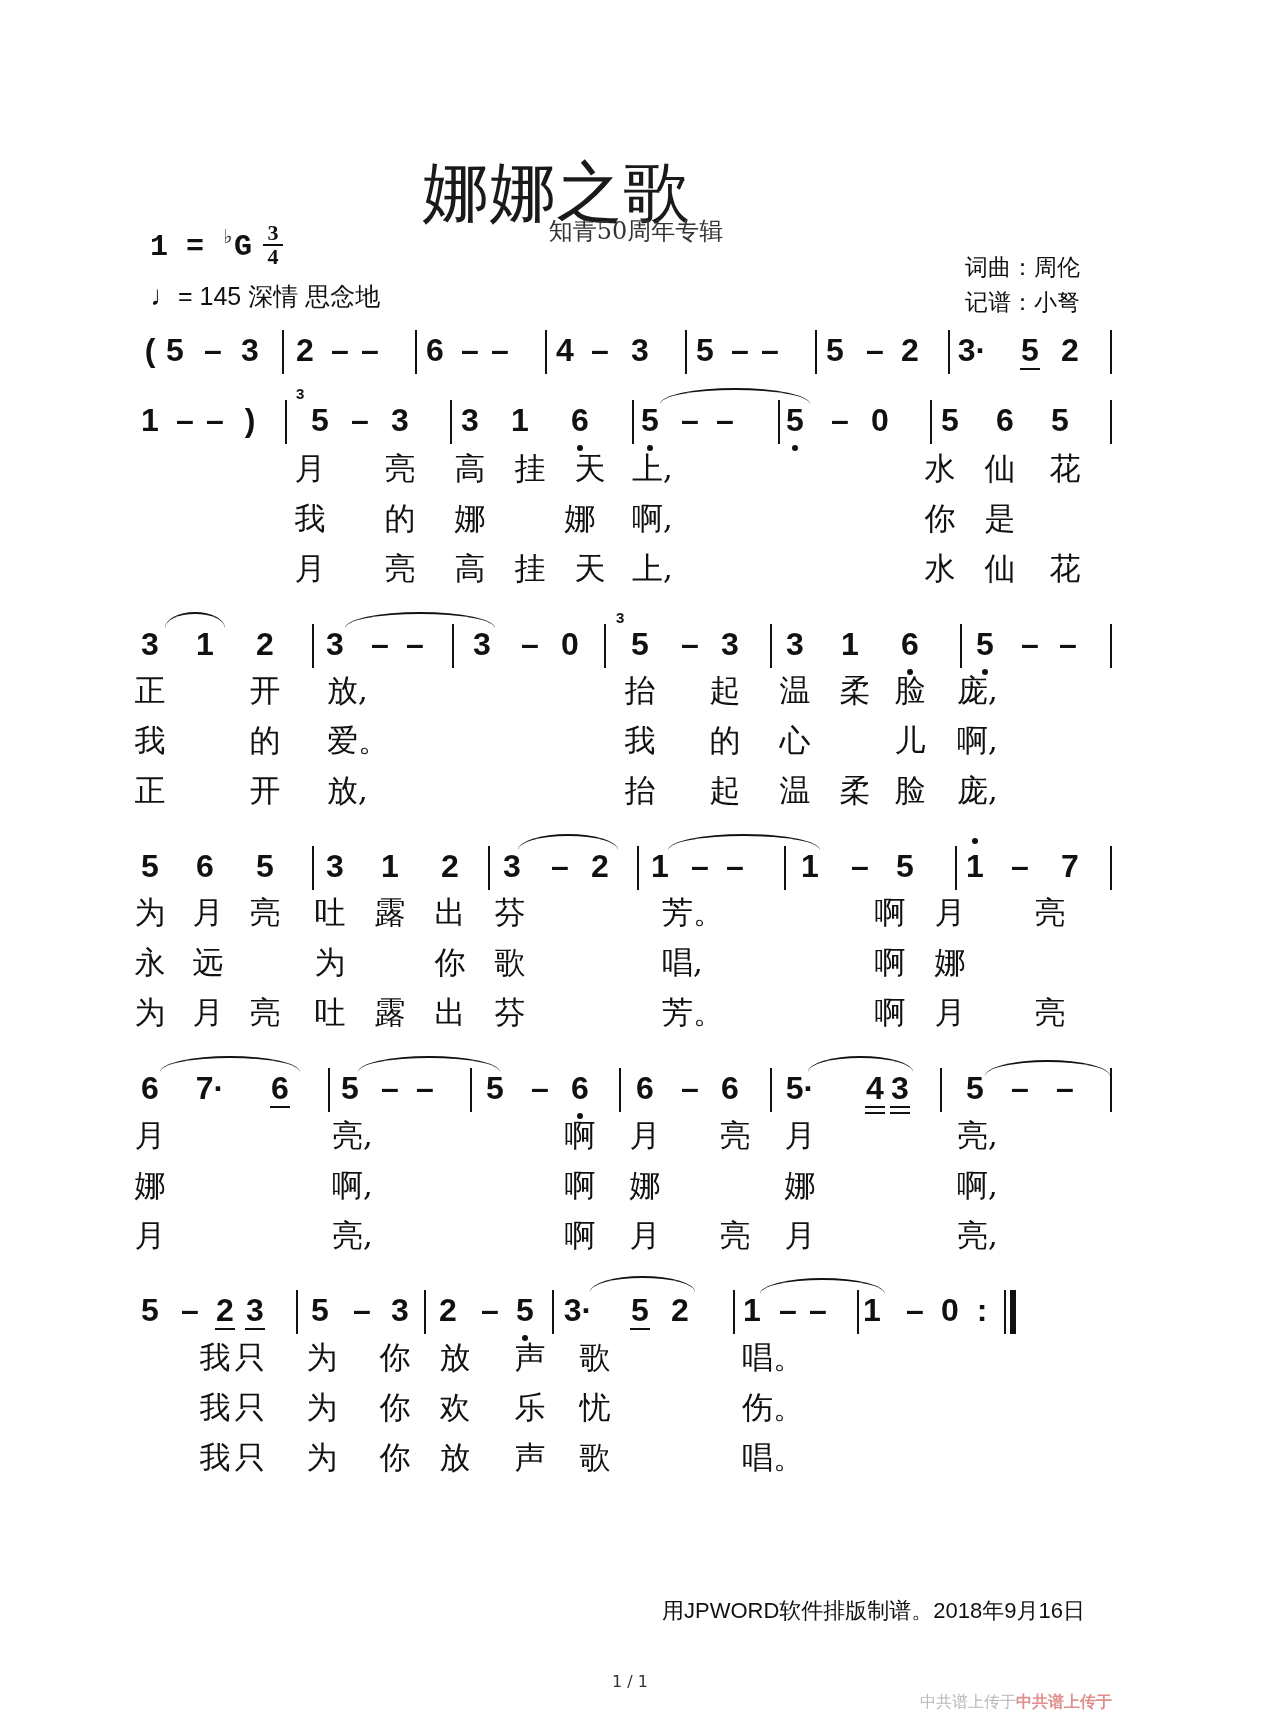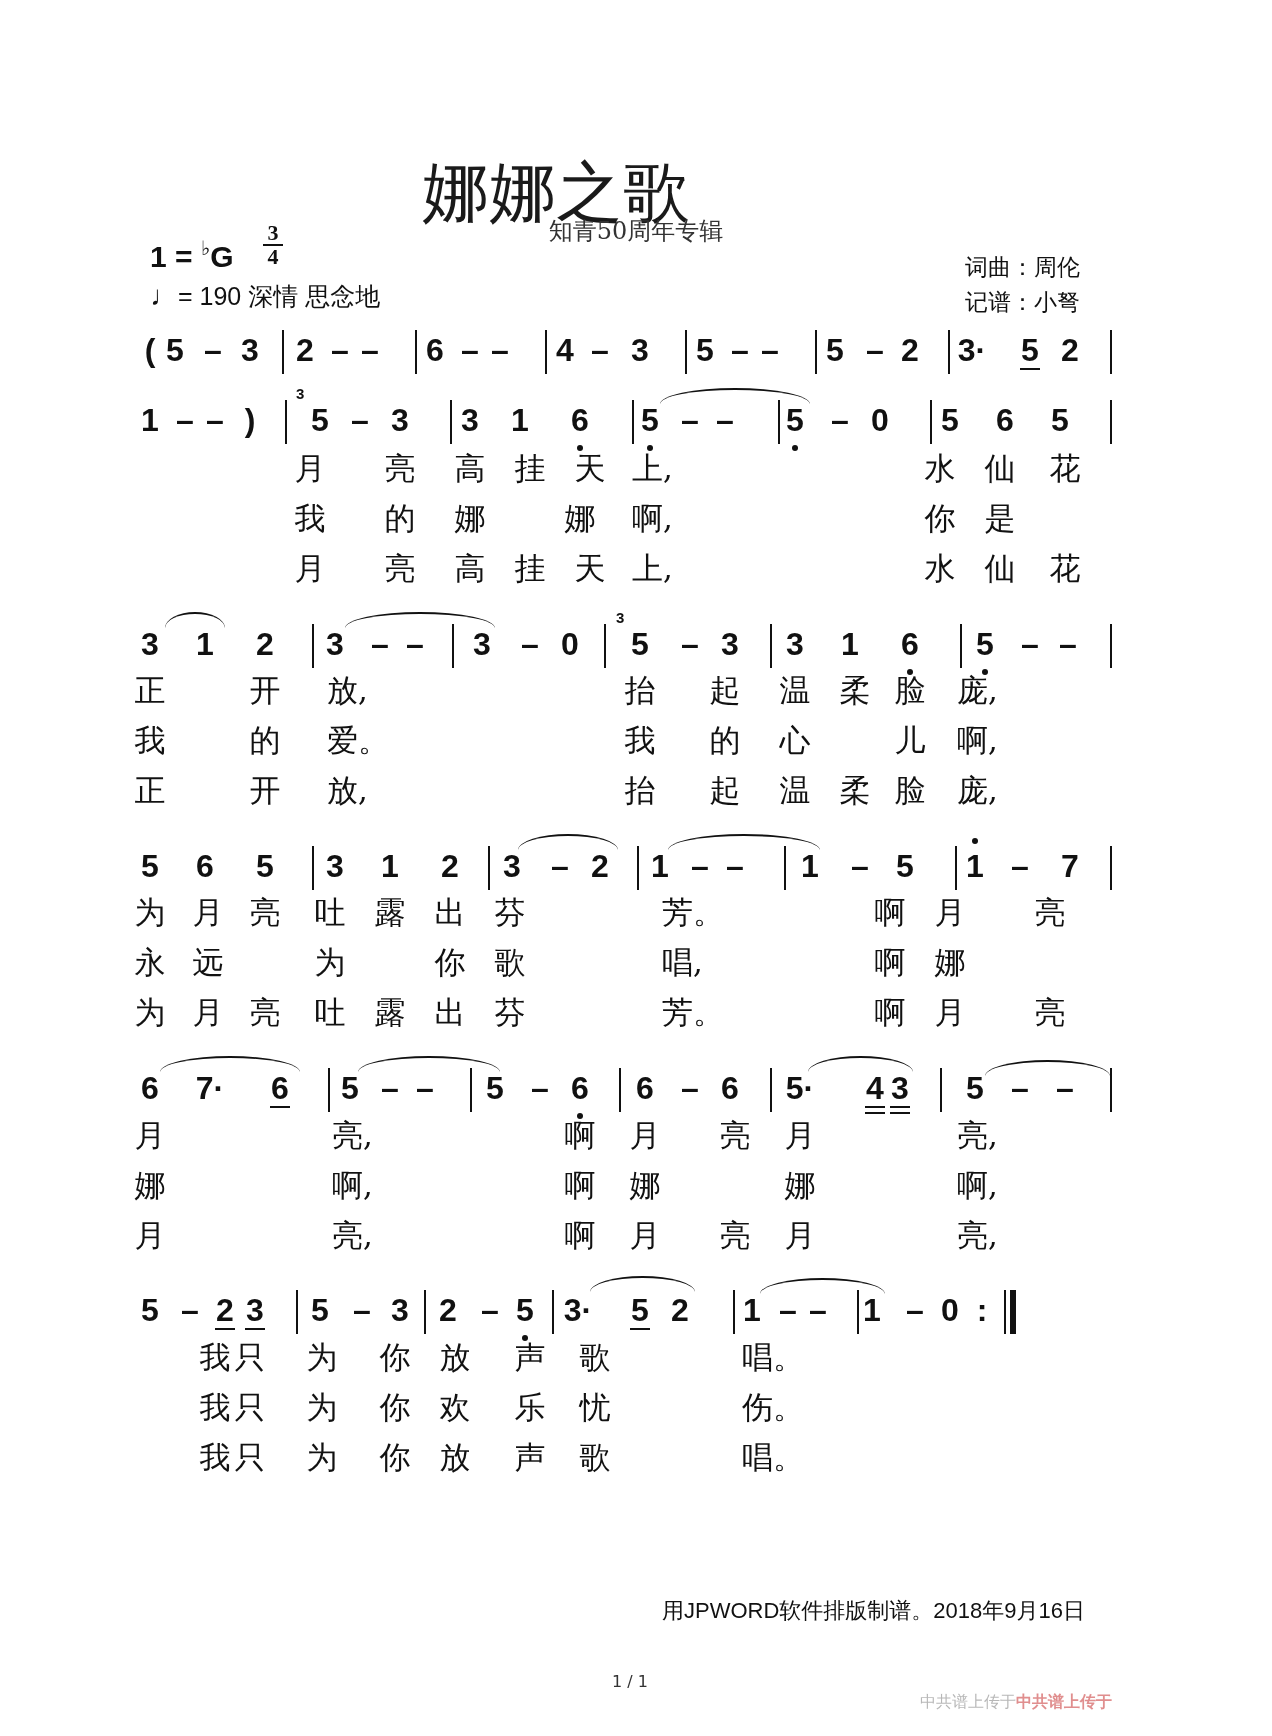--- a/index.html
+++ b/index.html
@@ -10,7 +10,7 @@
            font-family: "DejaVu Sans", sans-serif; font-size: 66px; color: #1a1a1a; letter-spacing: 1px; }
   .subtitle { left: 0; width: 1272px; top: 215px; text-align: center;
               font-family: "DejaVu Serif", serif; font-size: 24px; color: #333; }
-  .key { left: 150px; top: 236px; font-family: Liberation Sans, sans-serif; font-weight: bold; font-size: 30px; }
+  .key { left: 150px; top: 224px; font-family: Liberation Mono, monospace; font-weight: bold; font-size: 30px; }
   .key .flat { font-size: 20px; vertical-align: 12px; font-weight: normal; }
   .timesig { left: 260px; top: 222px; width: 26px; text-align: center;
              font-family: "Liberation Serif", serif; font-weight: bold; font-size: 22px; line-height: 22px; }

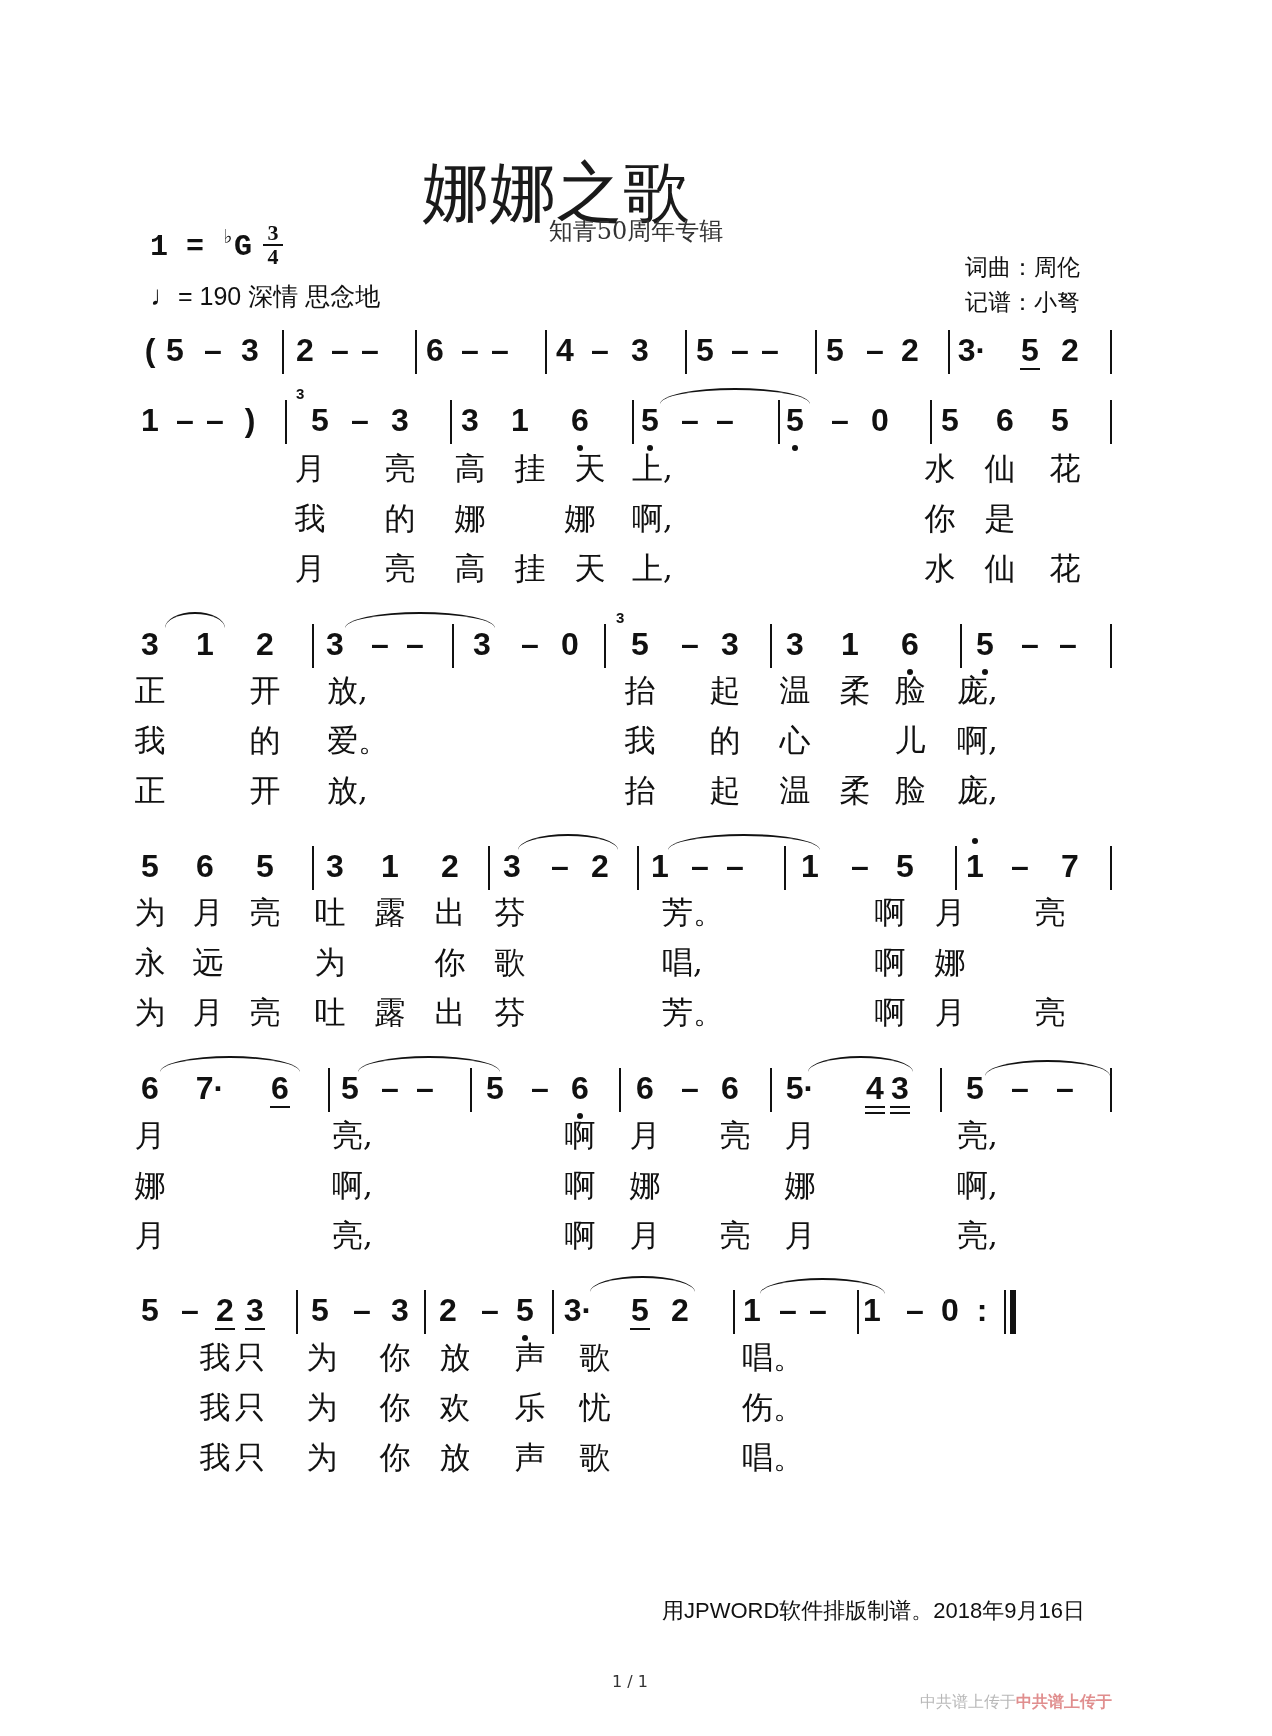--- a/index.html
+++ b/index.html
@@ -48,7 +48,7 @@
   <div style="border-top:2px solid #111;margin:0 3px;"></div>
   <div>4</div>
 </div>
-<div class="abs tempo"><span style="font-size:28px;">♩</span><span>= 190 深情 思念地</span></div>
+<div class="abs tempo"><span style="font-size:28px;">♩</span><span>= 145 深情 思念地</span></div>
 
 <div class="abs credits">
   <div>词曲：周伦</div>

